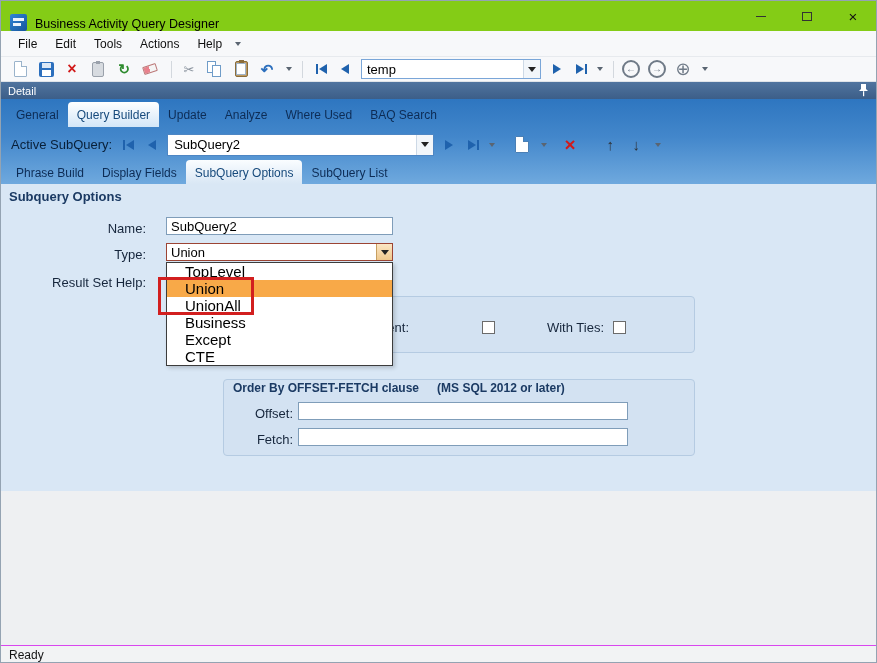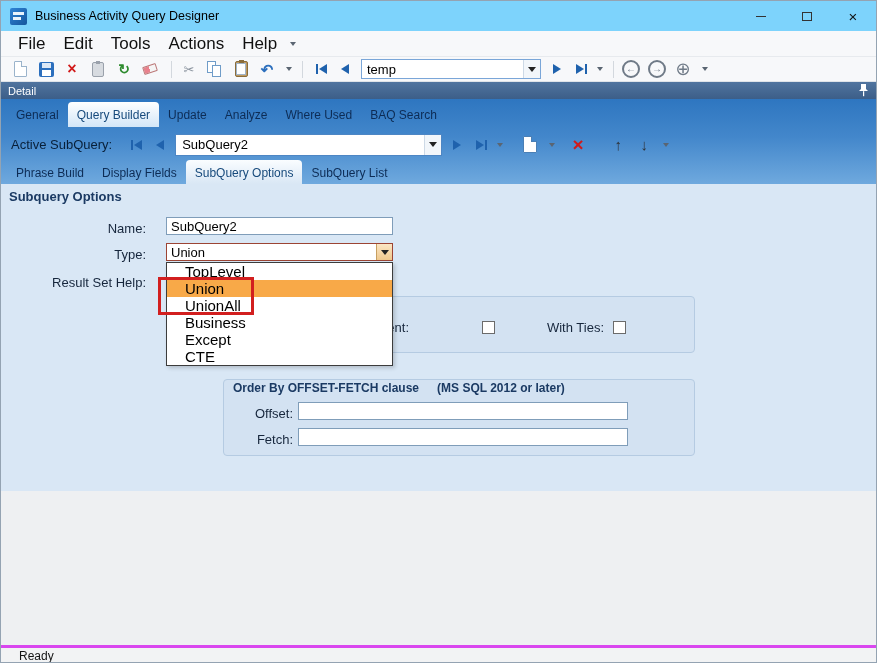--- a/index.html
+++ b/index.html
@@ -11,7 +11,7 @@
   }
 
   
-  .titlebar { position:absolute; top:0; left:0; right:0; height:30px; background:#7dd3fc; display:flex; align-items:center; }
+  .titlebar { position:absolute; top:0; left:0; right:0; height:30px; background:#84cc16; display:flex; align-items:flex-end; }
   .app-icon { width:17px; height:17px; margin-left:9px; border-radius:2px; background:linear-gradient(135deg,#2f84d6,#15559c); position:relative; flex:0 0 auto; }
   .app-icon i { position:absolute; left:3px; width:11px; height:3px; background:#e9f3fc; }
   .app-icon i.b1 { top:4px; } .app-icon i.b2 { top:9px; width:8px; }

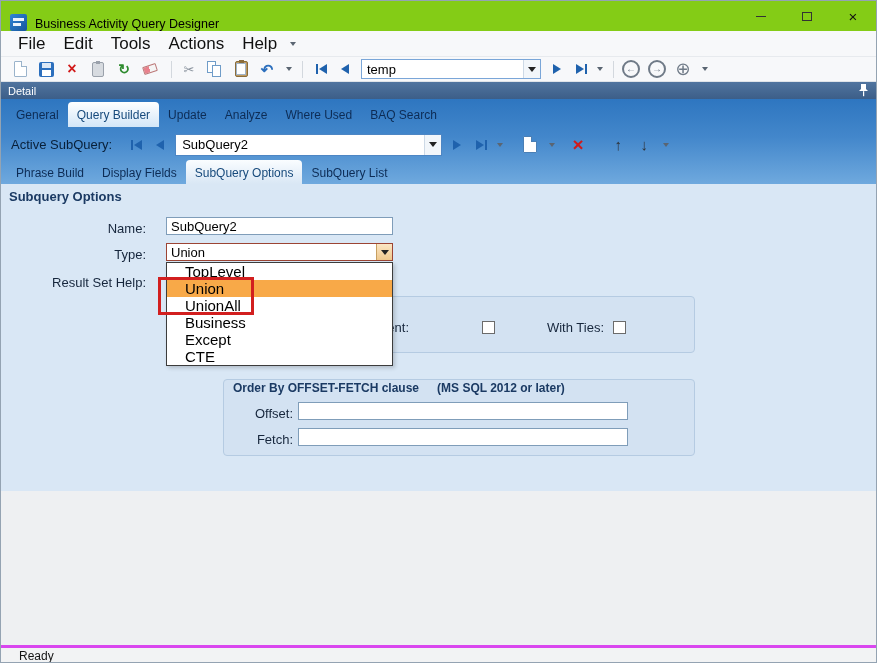--- a/index.html
+++ b/index.html
@@ -24,7 +24,7 @@
 
   
   .menubar { position:absolute; top:30px; left:0; right:0; height:26px; background:#f7f8fa; border-bottom:1px solid #e7eaee; display:flex; align-items:center; padding-left:8px; }
-  .menu-item { padding:0 9px; font-size:17px; color:#101010; height:100%; display:flex; align-items:center; cursor:default; }
+  .menu-item { padding:0 9px; font-size:12px; color:#101010; height:100%; display:flex; align-items:center; cursor:default; }
   .caret-sm { width:0; height:0; border-left:3.5px solid transparent; border-right:3.5px solid transparent; border-top:4px solid #5a6572; margin:0 4px; align-self:center; }
 
   .toolbar { position:absolute; top:56px; left:0; right:0; height:25px; background:#f7f8fa; border-bottom:1px solid #dfe3e8; display:flex; align-items:center; padding-left:8px; }

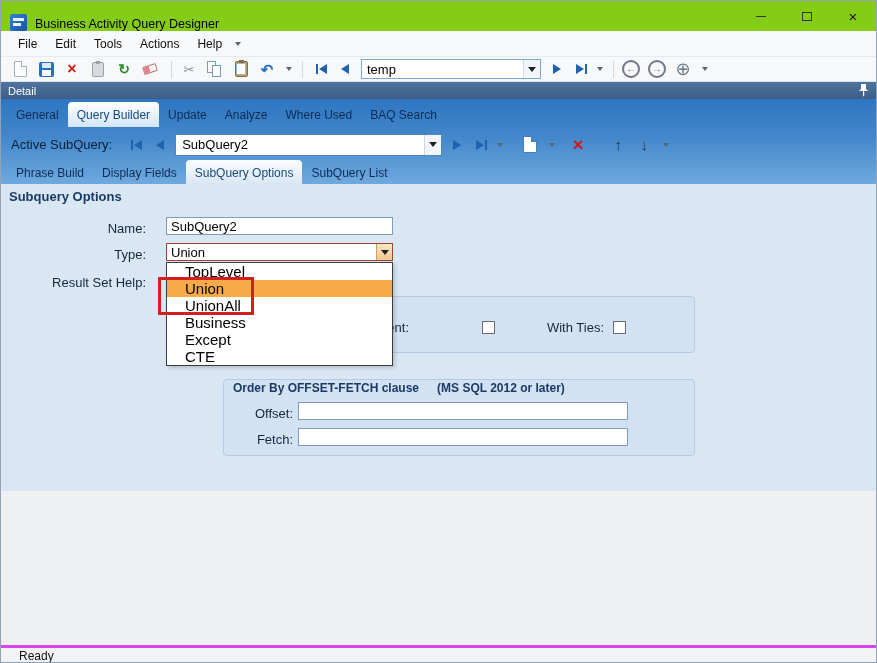--- a/index.html
+++ b/index.html
@@ -77,7 +77,7 @@
   .tabs2 .tab.selected { background:linear-gradient(#fafdff,#d9e7f5); }
 
   .sqrow { position:absolute; top:128px; left:0; right:0; height:31px; display:flex; align-items:center; padding-left:10px; }
-  .sq-label { font-size:13px; color:#081f38; margin-right:12px; }
+  .sq-label { font-size:13px; color:#081f38; margin-right:4px; }
   .sq-combo { width:267px; height:22px; background:#fff; border:1px solid #4d86c4; display:flex; align-items:center; margin:0 3px; }
   .sq-combo .val { flex:1; font-size:13px; padding-left:6px; color:#000; }
   .newdoc { width:14px; height:17px; background:#fff; border:1px solid #4a7fb5; border-radius:1px; position:relative; }

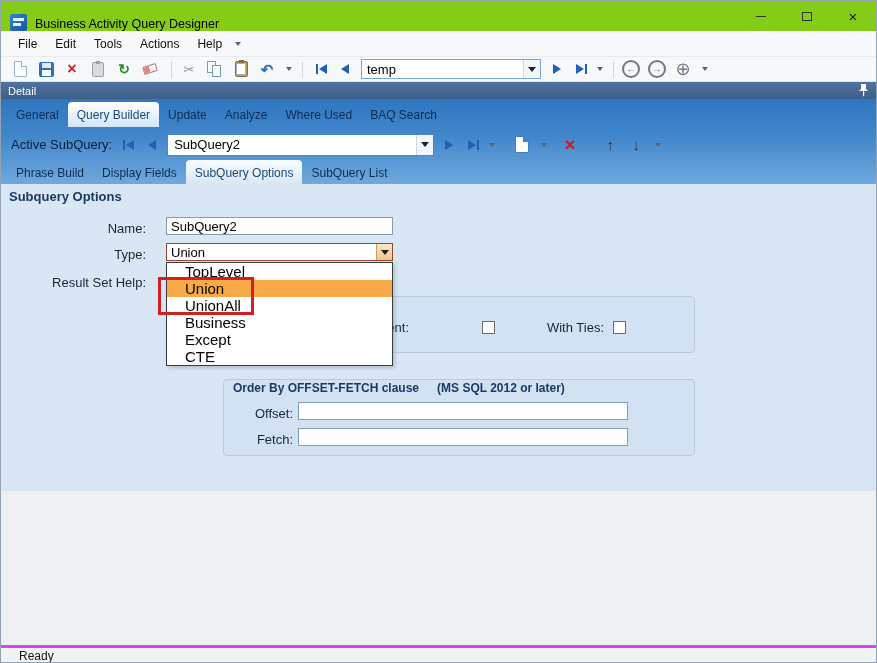--- a/index.html
+++ b/index.html
@@ -104,7 +104,7 @@
   .redbox { position:absolute; left:157px; top:93px; width:96px; height:38px; border:3px solid #d21f1f; z-index:6; pointer-events:none; }
 
   .lower { position:absolute; top:490px; left:0; right:0; height:154px; background:#eef0f2; }
-  .statusbar { position:absolute; top:644px; left:0; right:0; height:18px; background:#f2f3f4; border-top:3px solid #d946ef; display:flex; align-items:center; padding-left:18px; font-size:12px; color:#141414; }
+  .statusbar { position:absolute; top:644px; left:0; right:0; height:18px; background:#f2f3f4; border-top:1px solid #d946ef; display:flex; align-items:center; padding-left:8px; font-size:12px; color:#141414; }
 </style>
 </head>
 <body>

